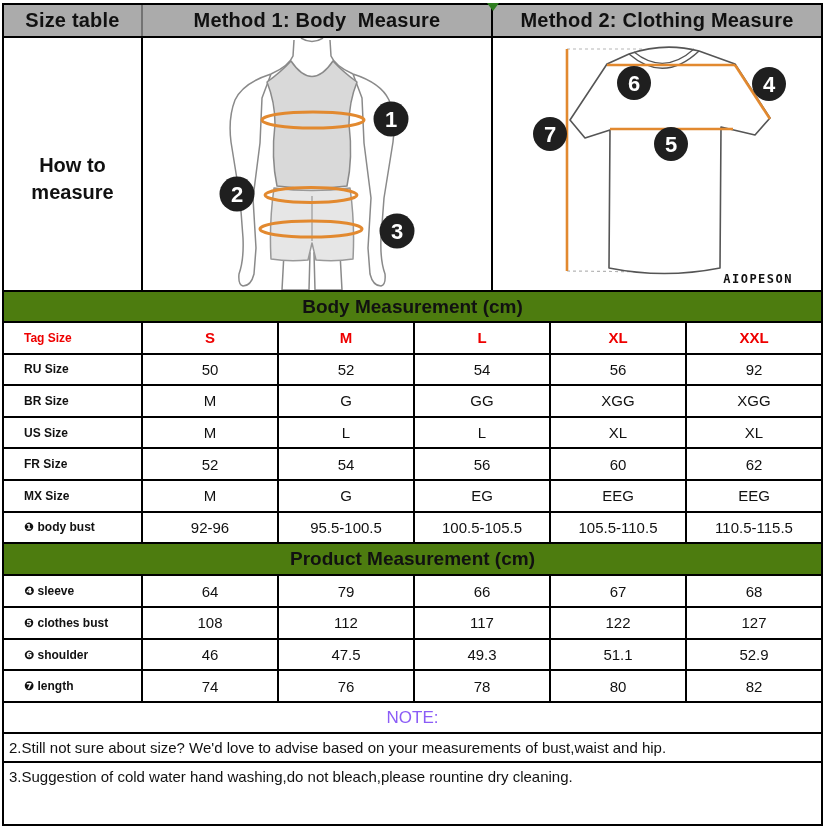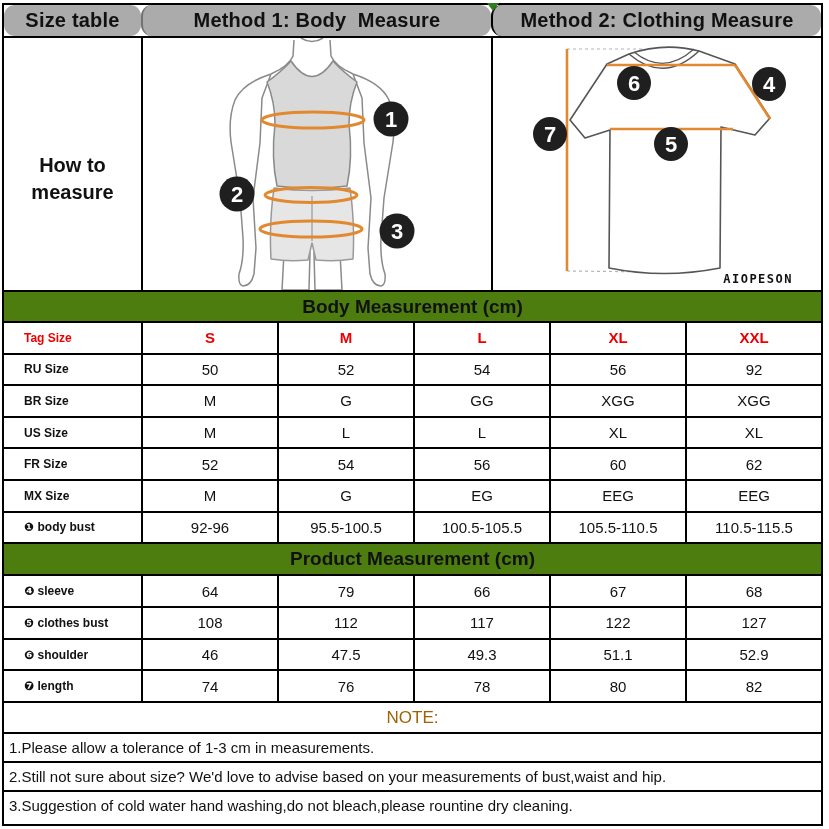--- a/index.html
+++ b/index.html
@@ -14,7 +14,7 @@
   
   .hrow{height:31px;}
   .hcell{background:#ababab;display:flex;align-items:center;justify-content:center;
-         font-weight:bold;font-size:20px;letter-spacing:.2px;box-sizing:border-box;white-space:pre;border-radius:11px;}
+         font-weight:bold;font-size:20px;letter-spacing:.2px;box-sizing:border-box;white-space:pre;}
   .h0{width:137px;flex:none;}
   .h1{width:350px;flex:none;border-left:2px solid #737373;}
   .h2{flex:1;border-left:2px solid #000;}

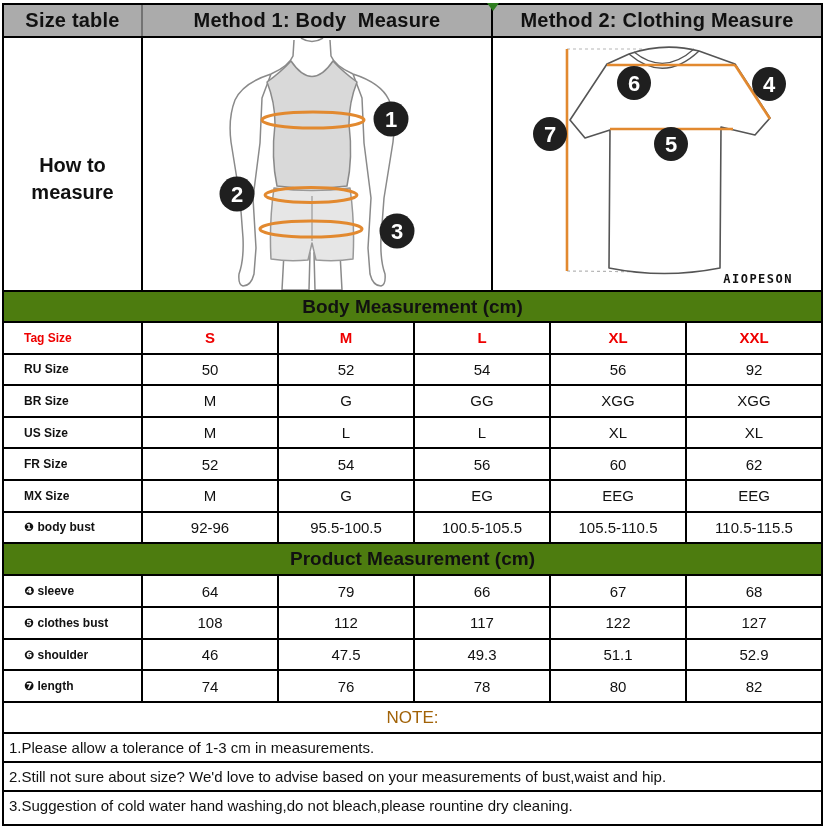--- a/index.html
+++ b/index.html
@@ -38,7 +38,7 @@
   .tagrow .val{font-size:15px;}
   
   .notebar{height:29px;border-top:2px solid #000;display:flex;align-items:center;
-           justify-content:center;font-size:17px;color:#a16207;}
+           justify-content:center;font-size:17px;color:#8b5cf6;}
   .noterow{height:29px;border-top:2px solid #000;display:flex;align-items:center;
            font-size:15px;padding-left:5px;box-sizing:border-box;}
   .greenmark{position:absolute;left:487px;top:3px;width:0;height:0;

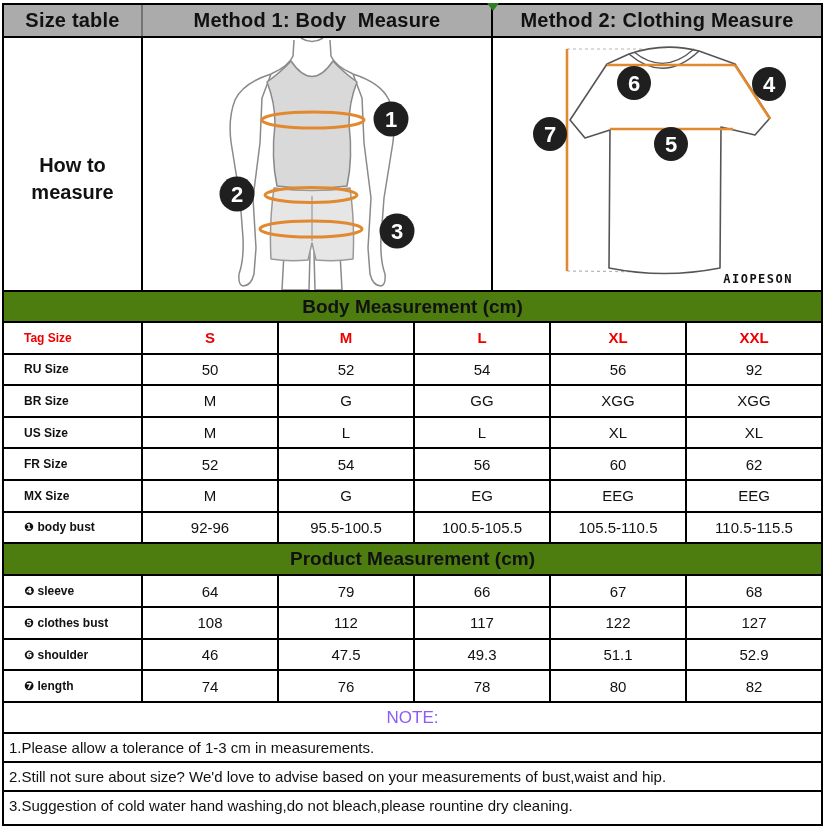--- a/index.html
+++ b/index.html
@@ -245,7 +245,6 @@
     </div>
 
     <div class="notebar">NOTE:</div>
-    <div class="noterow">1.Please allow a tolerance of 1-3 cm in measurements.</div>
     <div class="noterow">2.Still not sure about size? We'd love to advise based on your measurements of bust,waist and hip.</div>
     <div class="noterow">3.Suggestion of cold water hand washing,do not bleach,please rountine dry cleaning.</div>
 

